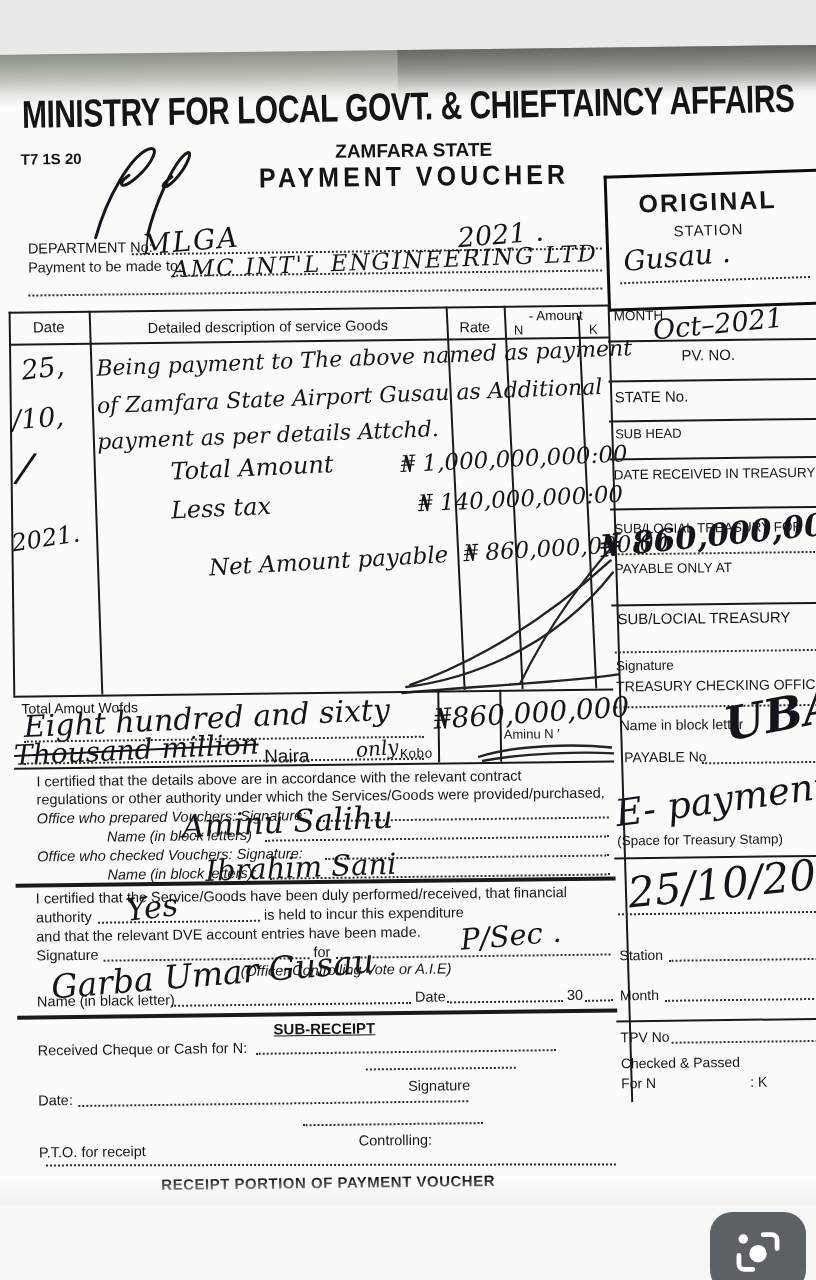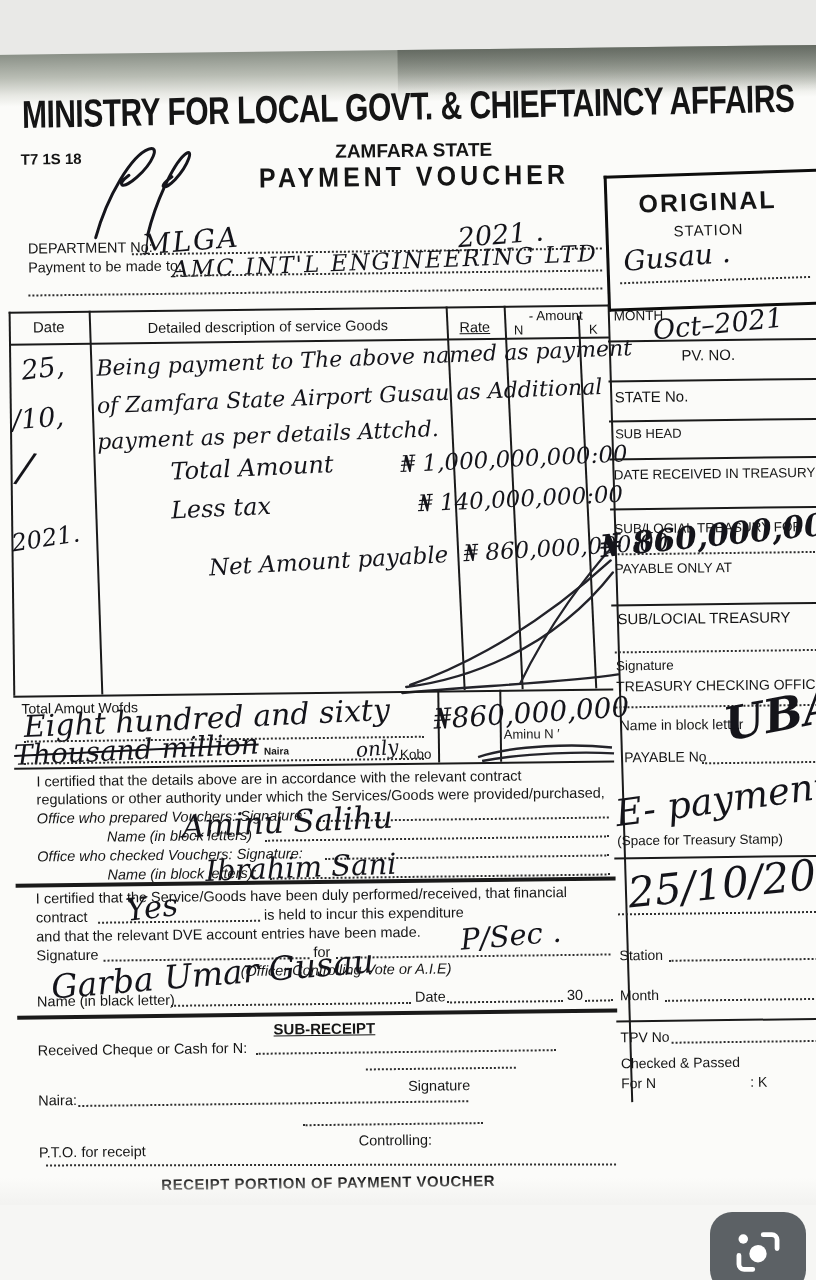--- a/index.html
+++ b/index.html
@@ -34,7 +34,7 @@
 
     <div class="abs lbl b" style="left:18px;top:90px;width:784px;text-align:center;font-size:30px;letter-spacing:-.5px;
                 transform:scaleY(1.3) rotate(-.4deg);transform-origin:center;">MINISTRY FOR LOCAL GOVT. &amp; CHIEFTAINCY AFFAIRS</div>
-    <div class="abs lbl b" style="left:22px;top:146px;font-size:15px;">T7 1S 18</div>
+    <div class="abs lbl b" style="left:22px;top:146px;font-size:15px;">T7 1S 20</div>
 
     <svg class="abs" viewBox="0 0 130 120" style="left:78px;top:122px;width:130px;height:120px;">
       <path d="M18,112 C30,70 55,30 72,24 C84,20 76,38 60,52 C45,65 38,60 52,50 M70,110 C78,78 96,40 108,30 C118,22 112,40 98,55 C86,67 80,62 95,52" fill="none" stroke="#15151c" stroke-width="3" stroke-linecap="round"></path>

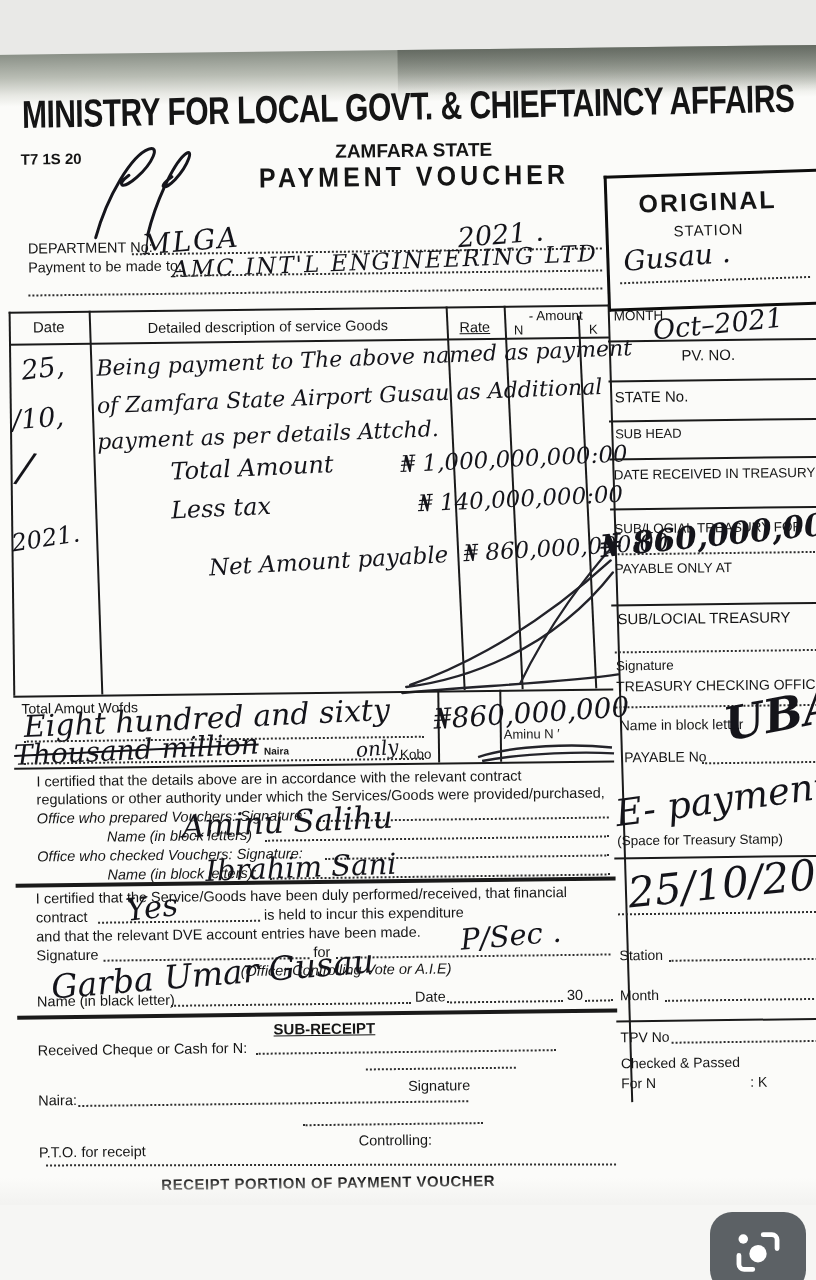--- a/index.html
+++ b/index.html
@@ -71,7 +71,7 @@
 
     <div class="abs lbl ctr" style="left:12px;top:314px;width:72px;font-size:15px;">Date</div>
     <div class="abs lbl ctr" style="left:92px;top:317px;width:350px;font-size:14.5px;">Detailed description of service Goods</div>
-    <div class="abs lbl ctr" style="left:448px;top:320px;width:52px;font-size:14.5px;text-decoration:underline;">Rate</div>
+    <div class="abs lbl ctr" style="left:448px;top:320px;width:52px;font-size:14.5px;">Rate</div>
     <div class="abs lbl ctr" style="left:505px;top:310px;width:100px;font-size:13.5px;">- Amount</div>
     <div class="abs lbl" style="left:513px;top:324px;font-size:13px;">N</div>
     <div class="abs lbl" style="left:588px;top:324px;font-size:13px;">K</div>

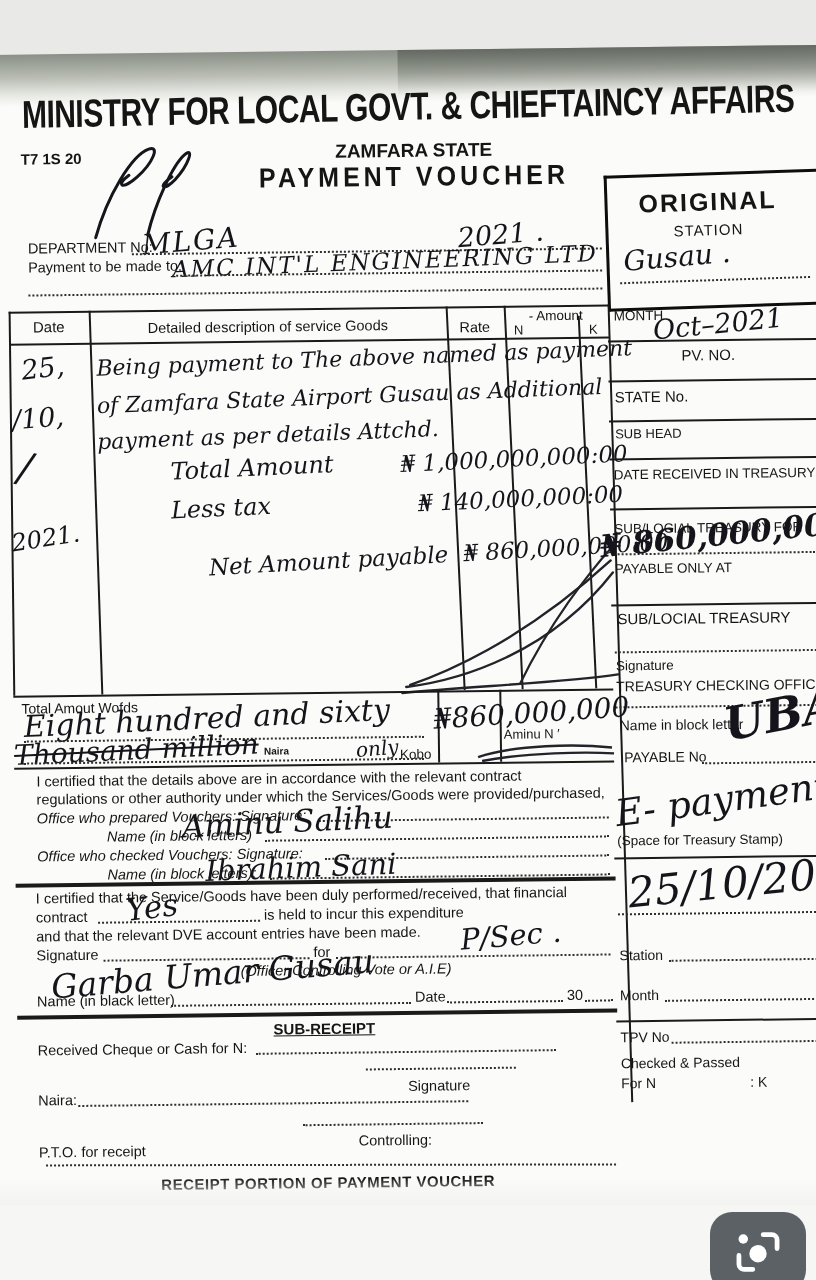--- a/index.html
+++ b/index.html
@@ -153,7 +153,7 @@
     <div class="abs hw" style="left:18px;top:698px;font-size:30px;transform:rotate(-2deg);">Eight hundred and sixty</div>
     <div class="abs dots" style="left:18px;top:736px;width:400px;"></div>
     <div class="abs hw" style="left:8px;top:730px;font-size:28px;transform:rotate(-2deg);text-decoration:line-through;">Thousand million</div>
-    <div class="abs lbl" style="left:258px;top:744px;font-size:10px;font-weight:bold;">Naira</div>
+    <div class="abs lbl" style="left:258px;top:744px;font-size:19px;">Naira</div>
     <div class="abs hw" style="left:350px;top:736px;font-size:20px;transform:rotate(-4deg);">only</div>
     <div class="abs lbl" style="left:394px;top:747px;font-size:13.5px;">Kobo</div>
     <div class="abs dots" style="left:18px;top:758px;width:400px;"></div>

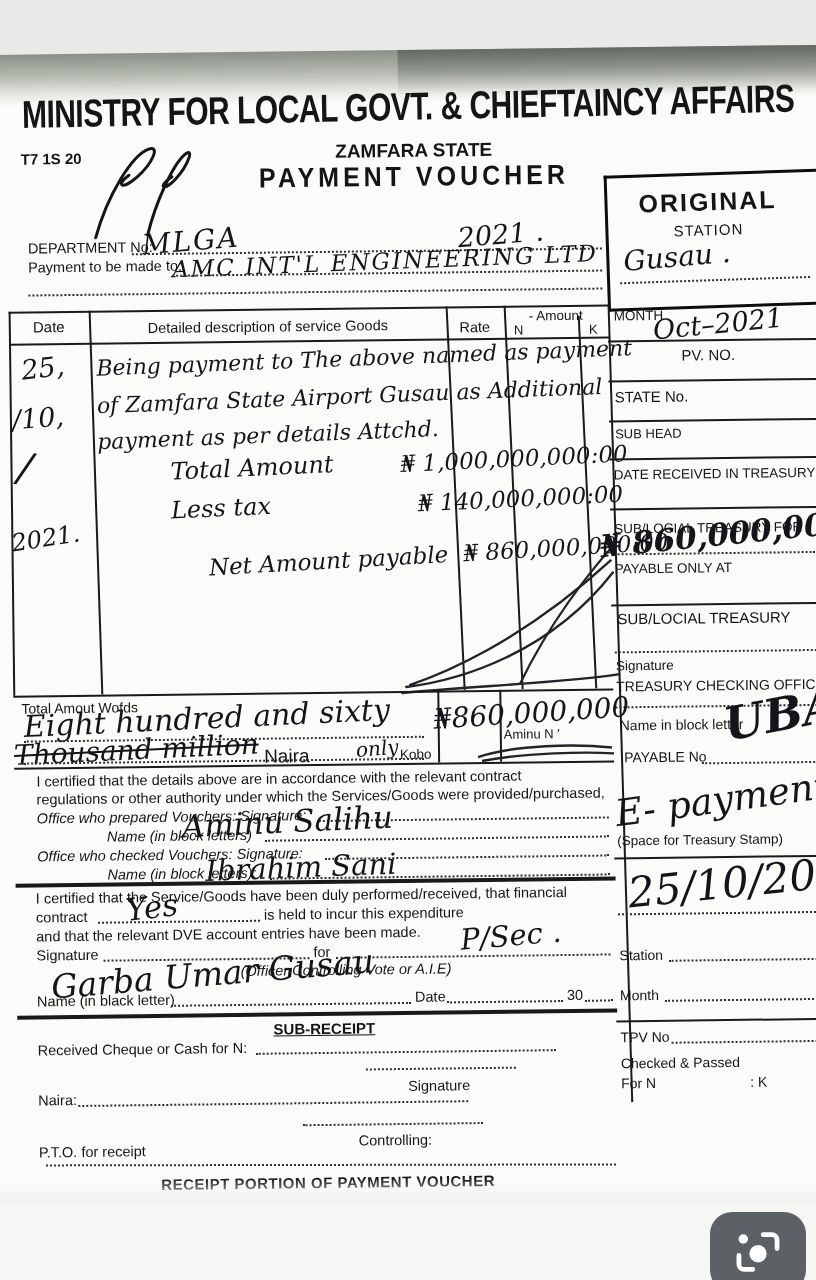--- a/index.html
+++ b/index.html
@@ -155,7 +155,7 @@
     <div class="abs hw" style="left:8px;top:730px;font-size:28px;transform:rotate(-2deg);text-decoration:line-through;">Thousand million</div>
     <div class="abs lbl" style="left:258px;top:744px;font-size:19px;">Naira</div>
     <div class="abs hw" style="left:350px;top:736px;font-size:20px;transform:rotate(-4deg);">only</div>
-    <div class="abs lbl" style="left:394px;top:747px;font-size:13.5px;">Kobo</div>
+    <div class="abs lbl" style="left:394px;top:747px;font-size:13.5px;font-family:Liberation Mono, monospace;">Kobo</div>
     <div class="abs dots" style="left:18px;top:758px;width:400px;"></div>
     <div class="abs hw" style="left:428px;top:698px;font-size:28px;transform:rotate(-3deg);">₦860,000,000</div>
     <div class="abs lbl" style="left:498px;top:728px;font-size:13px;">Aminu N ′</div>

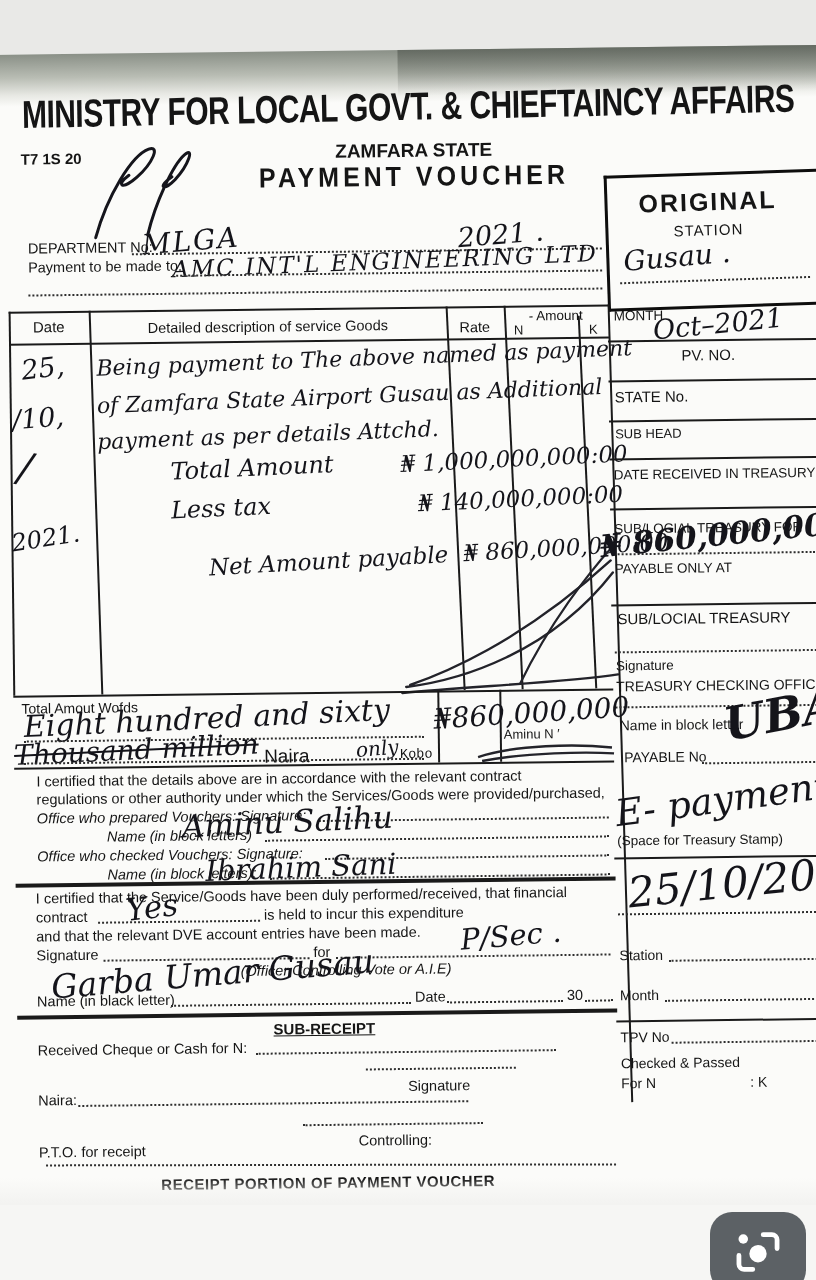--- a/index.html
+++ b/index.html
@@ -179,7 +179,7 @@
     <div class="abs hline thick" style="left:8px;top:879px;width:600px;"></div>
 
     <div class="abs lbl" style="left:28px;top:886px;font-size:14.5px;">I certified that the Service/Goods have been duly performed/received, that financial</div>
-    <div class="abs lbl" style="left:28px;top:905px;font-size:14.5px;">contract</div>
+    <div class="abs lbl" style="left:28px;top:905px;font-size:14.5px;">authority</div>
     <div class="abs dots" style="left:90px;top:918px;width:162px;"></div>
     <div class="abs hw" style="left:118px;top:886px;font-size:31px;transform:rotate(-6deg);">Yes</div>
     <div class="abs lbl" style="left:256px;top:905px;font-size:14.5px;">is held to incur this expenditure</div>

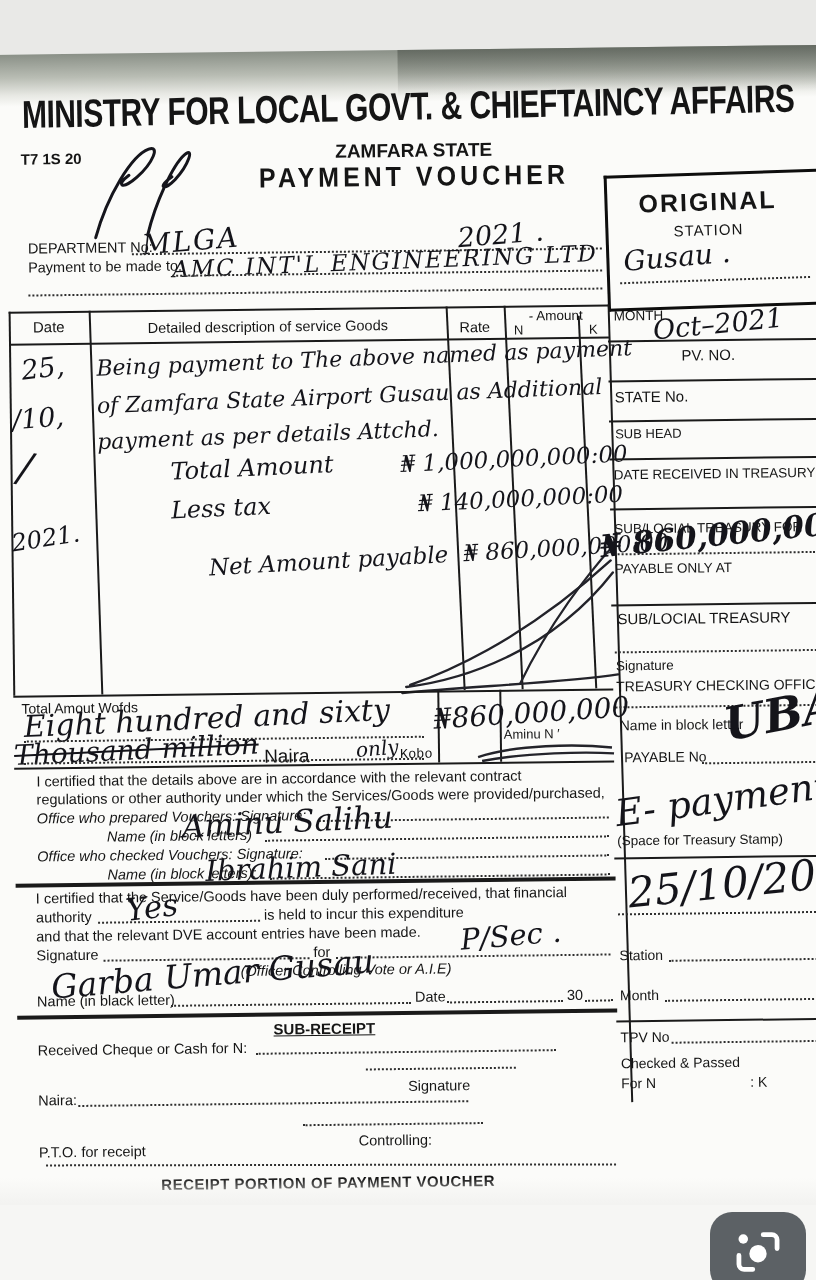--- a/index.html
+++ b/index.html
@@ -204,7 +204,7 @@
     <div class="abs dots" style="left:246px;top:1051px;width:300px;"></div>
     <div class="abs dots" style="left:356px;top:1068px;width:150px;"></div>
     <div class="abs lbl" style="left:398px;top:1078px;font-size:14.5px;">Signature</div>
-    <div class="abs lbl" style="left:28px;top:1088px;font-size:14.5px;">Naira:</div>
+    <div class="abs lbl" style="left:28px;top:1088px;font-size:14.5px;">Date:</div>
     <div class="abs dots" style="left:68px;top:1101px;width:390px;"></div>
     <div class="abs dots" style="left:292px;top:1123px;width:180px;"></div>
     <div class="abs lbl" style="left:348px;top:1132px;font-size:14.5px;">Controlling:</div>

